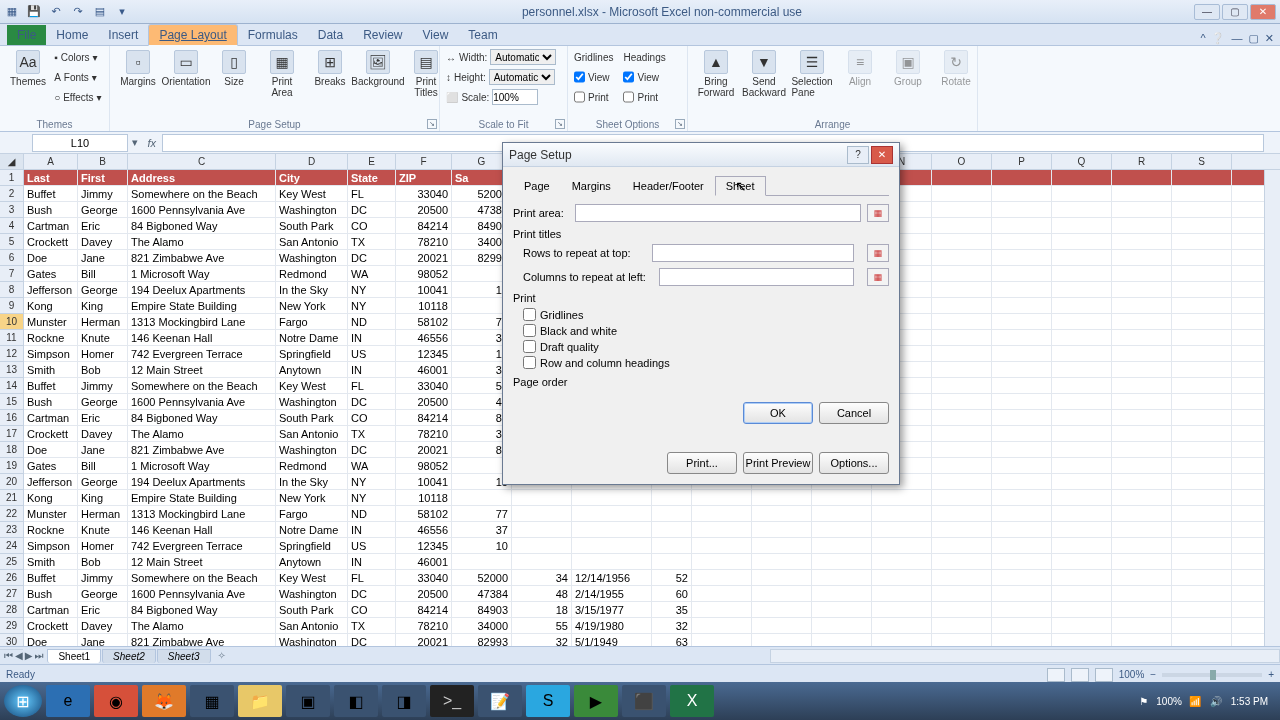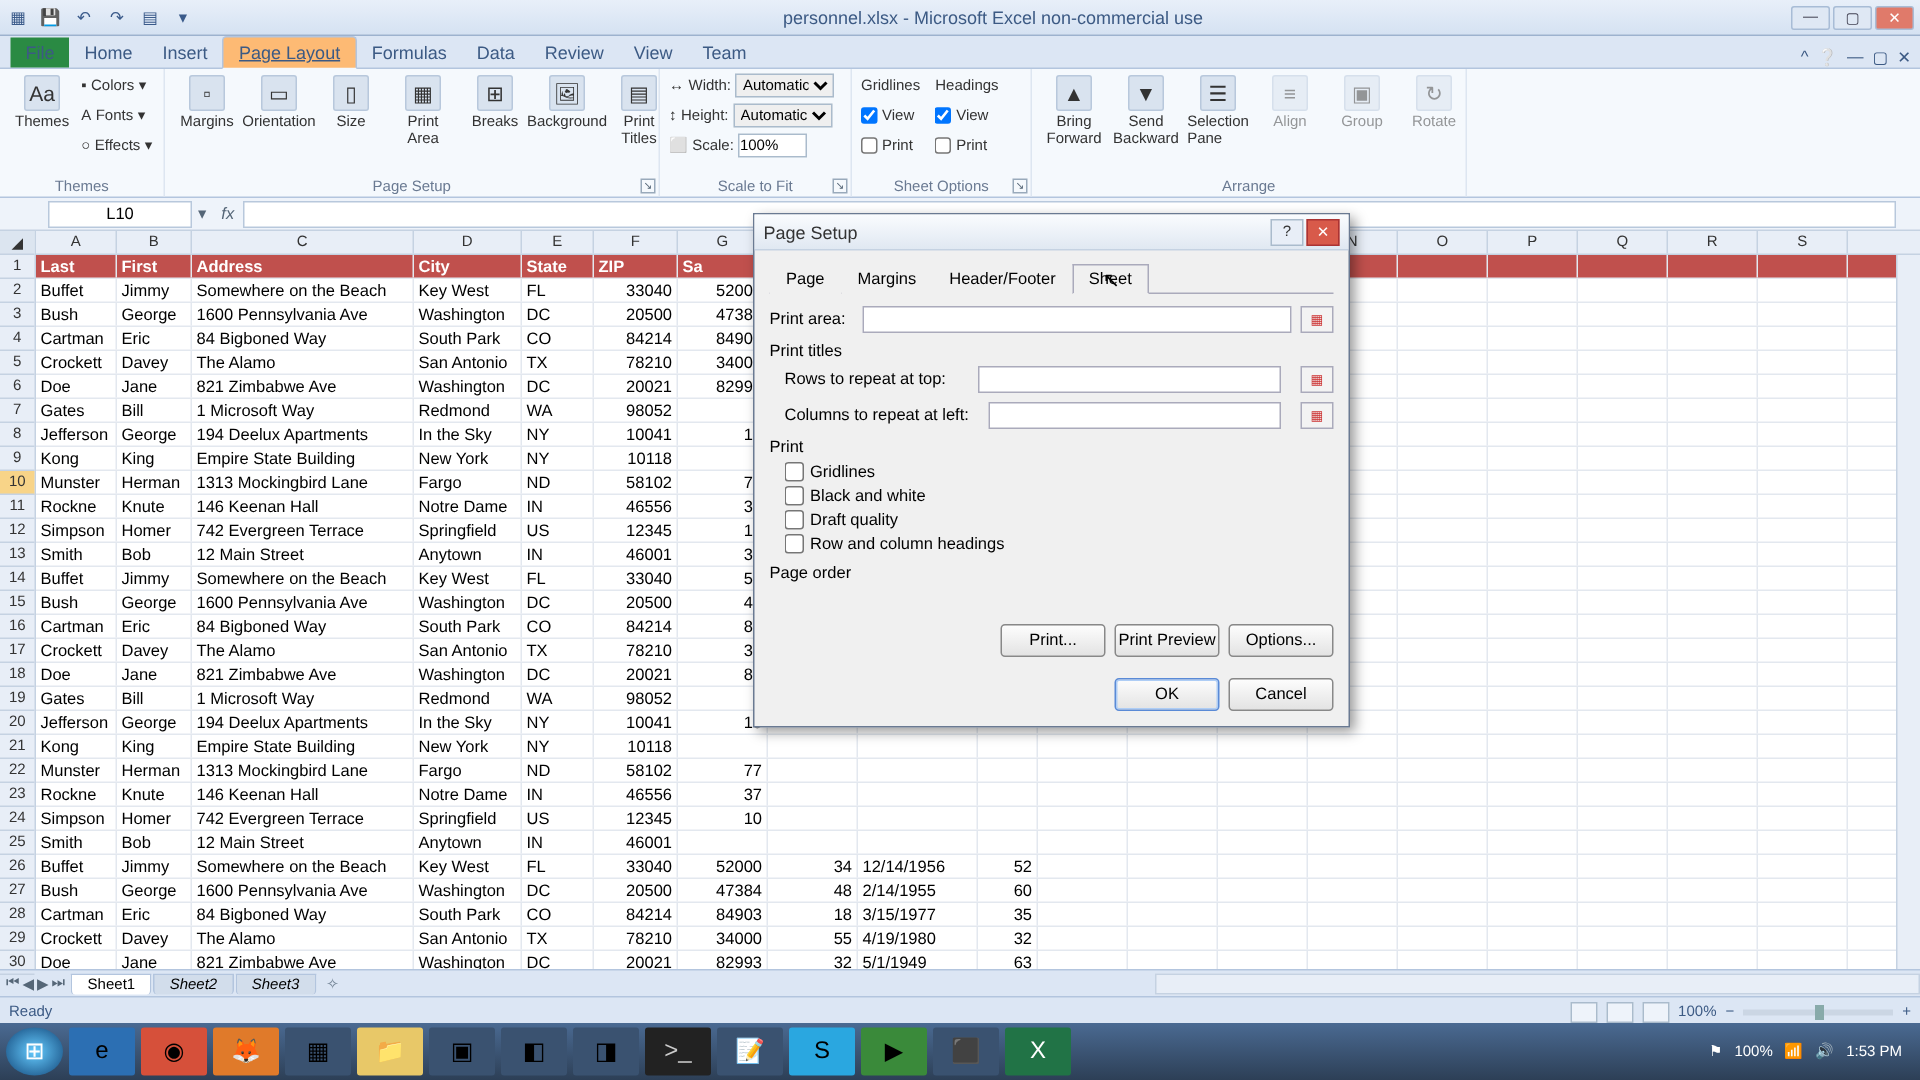--- a/index.html
+++ b/index.html
@@ -1081,14 +1081,14 @@
 
     <div class="dlg-section">Page order</div>
 
+    <div class="dlg-btns">
+      <button class="dlg-btn default">OK</button>
+      <button class="dlg-btn">Cancel</button>
+    </div>
     <div class="dlg-btns" style="margin-top:28px">
       <button class="dlg-btn">Print...</button>
       <button class="dlg-btn">Print Preview</button>
       <button class="dlg-btn">Options...</button>
-    </div>
-    <div class="dlg-btns">
-      <button class="dlg-btn default">OK</button>
-      <button class="dlg-btn">Cancel</button>
     </div>
   </div>
 </div>

